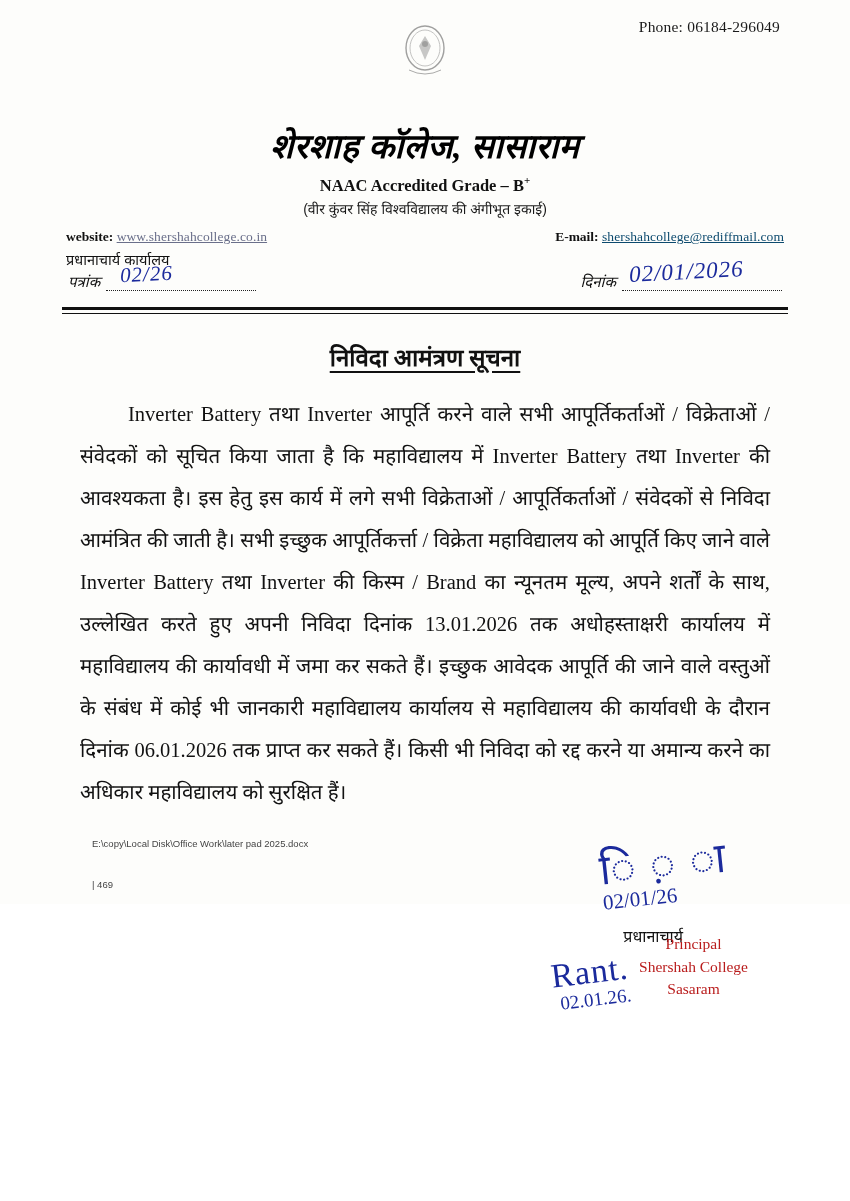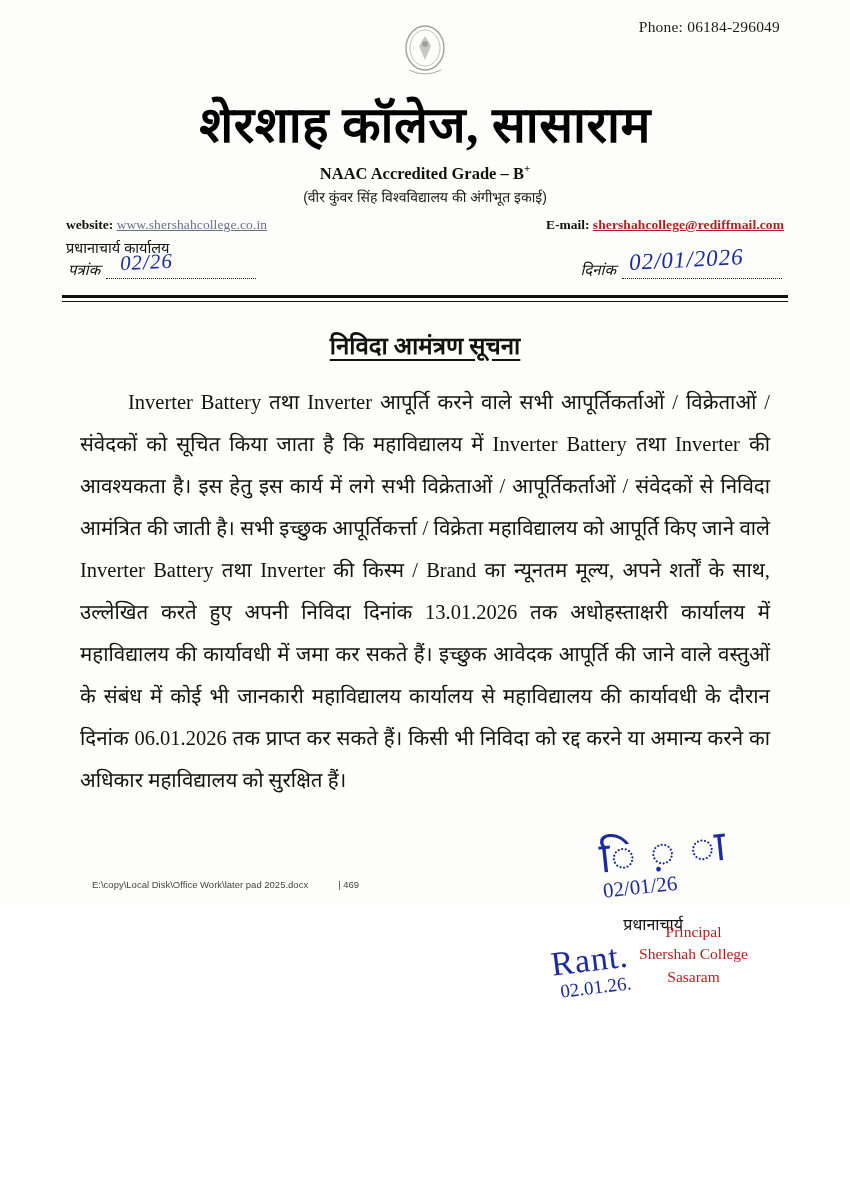--- a/index.html
+++ b/index.html
@@ -47,12 +47,13 @@
   .college-name {
     text-align: center;
     font-family: "Liberation Serif", serif;
-    font-size: 50px;
+    font-size: 34px;
     font-weight: 700;
     letter-spacing: 0.5px;
-    margin-top: 62px;
+    margin-top: 92px;
     line-height: 1.1;
     color: #000;
+    font-style: italic;
   }
   .naac {
     text-align: center;

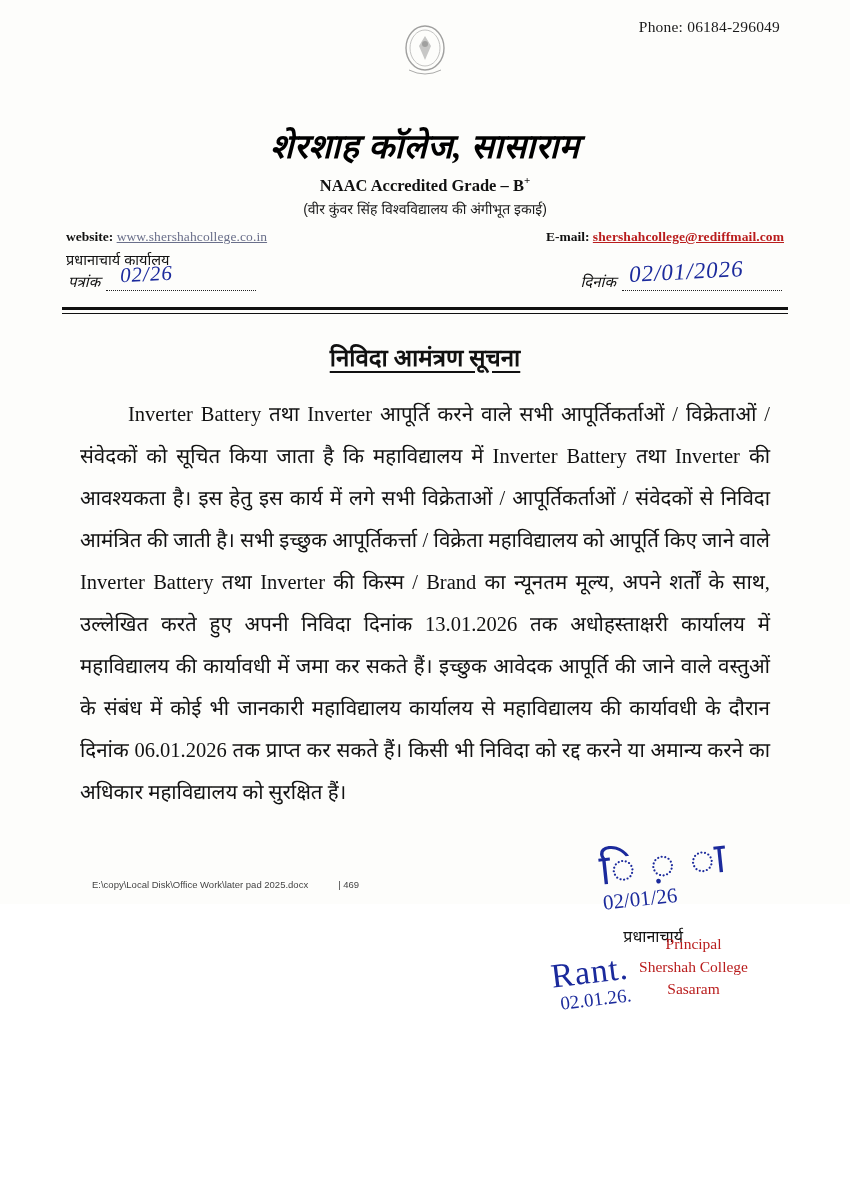--- a/index.html
+++ b/index.html
@@ -85,7 +85,7 @@
     text-decoration: underline;
     letter-spacing: 0.1px;
   }
-  .link.faded { color: #b91c1c; font-weight: bold; }
+  .link.faded { color: #0c4a6e; }
 
   .office-line {
     font-size: 14.5px;

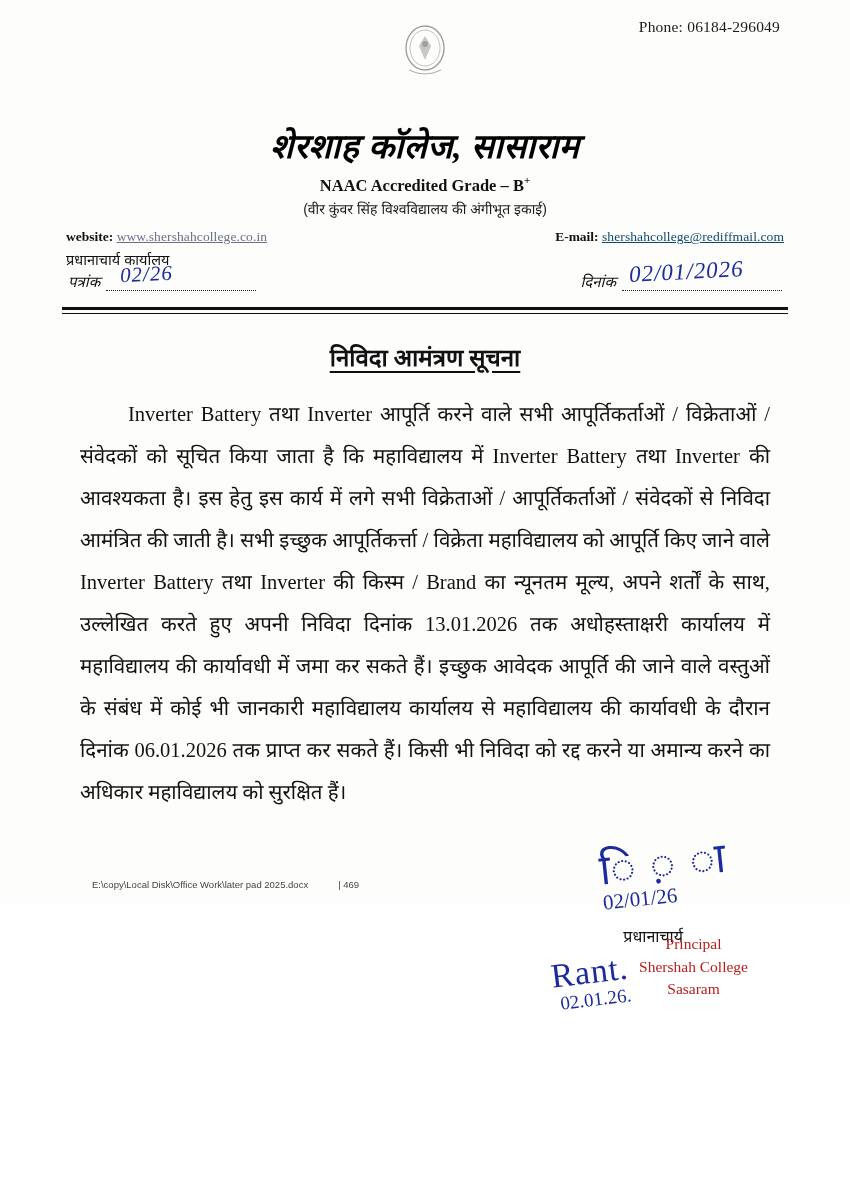--- a/index.html
+++ b/index.html
@@ -214,6 +214,7 @@
     font-family: "Liberation Sans", sans-serif;
     display: flex;
     gap: 30px;
+    flex-direction: column;
   }
 </style>
 </head>

